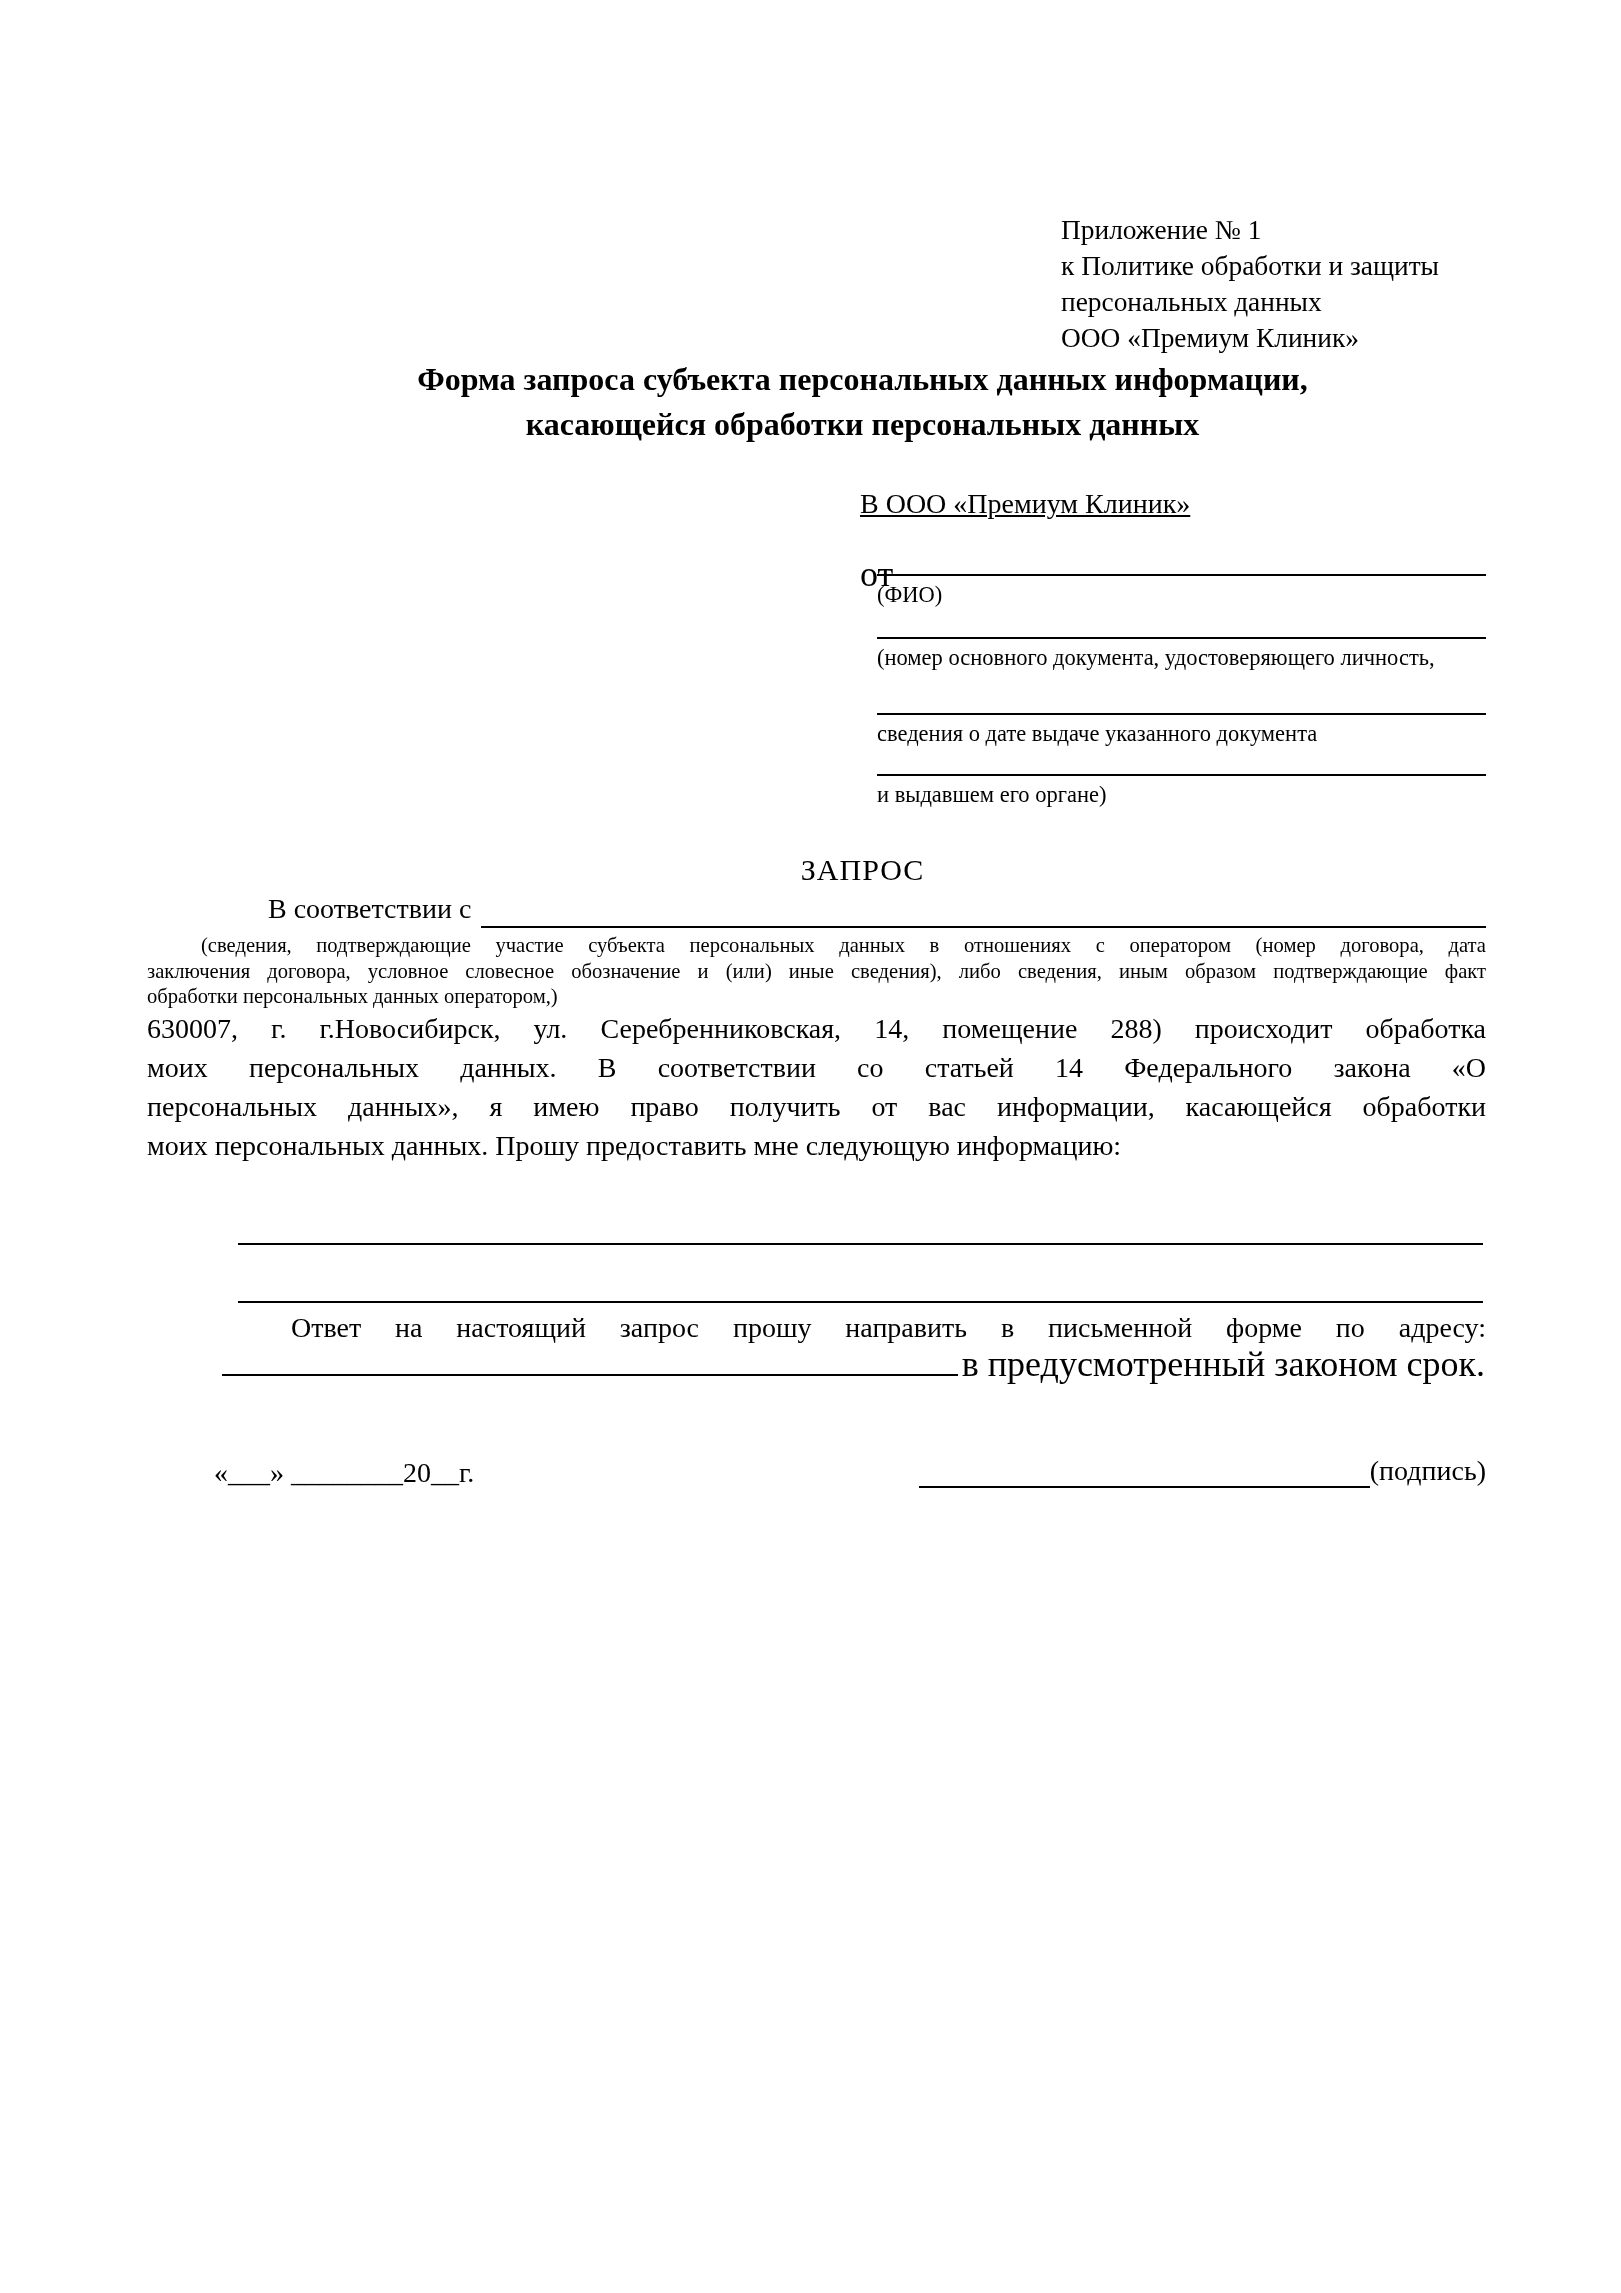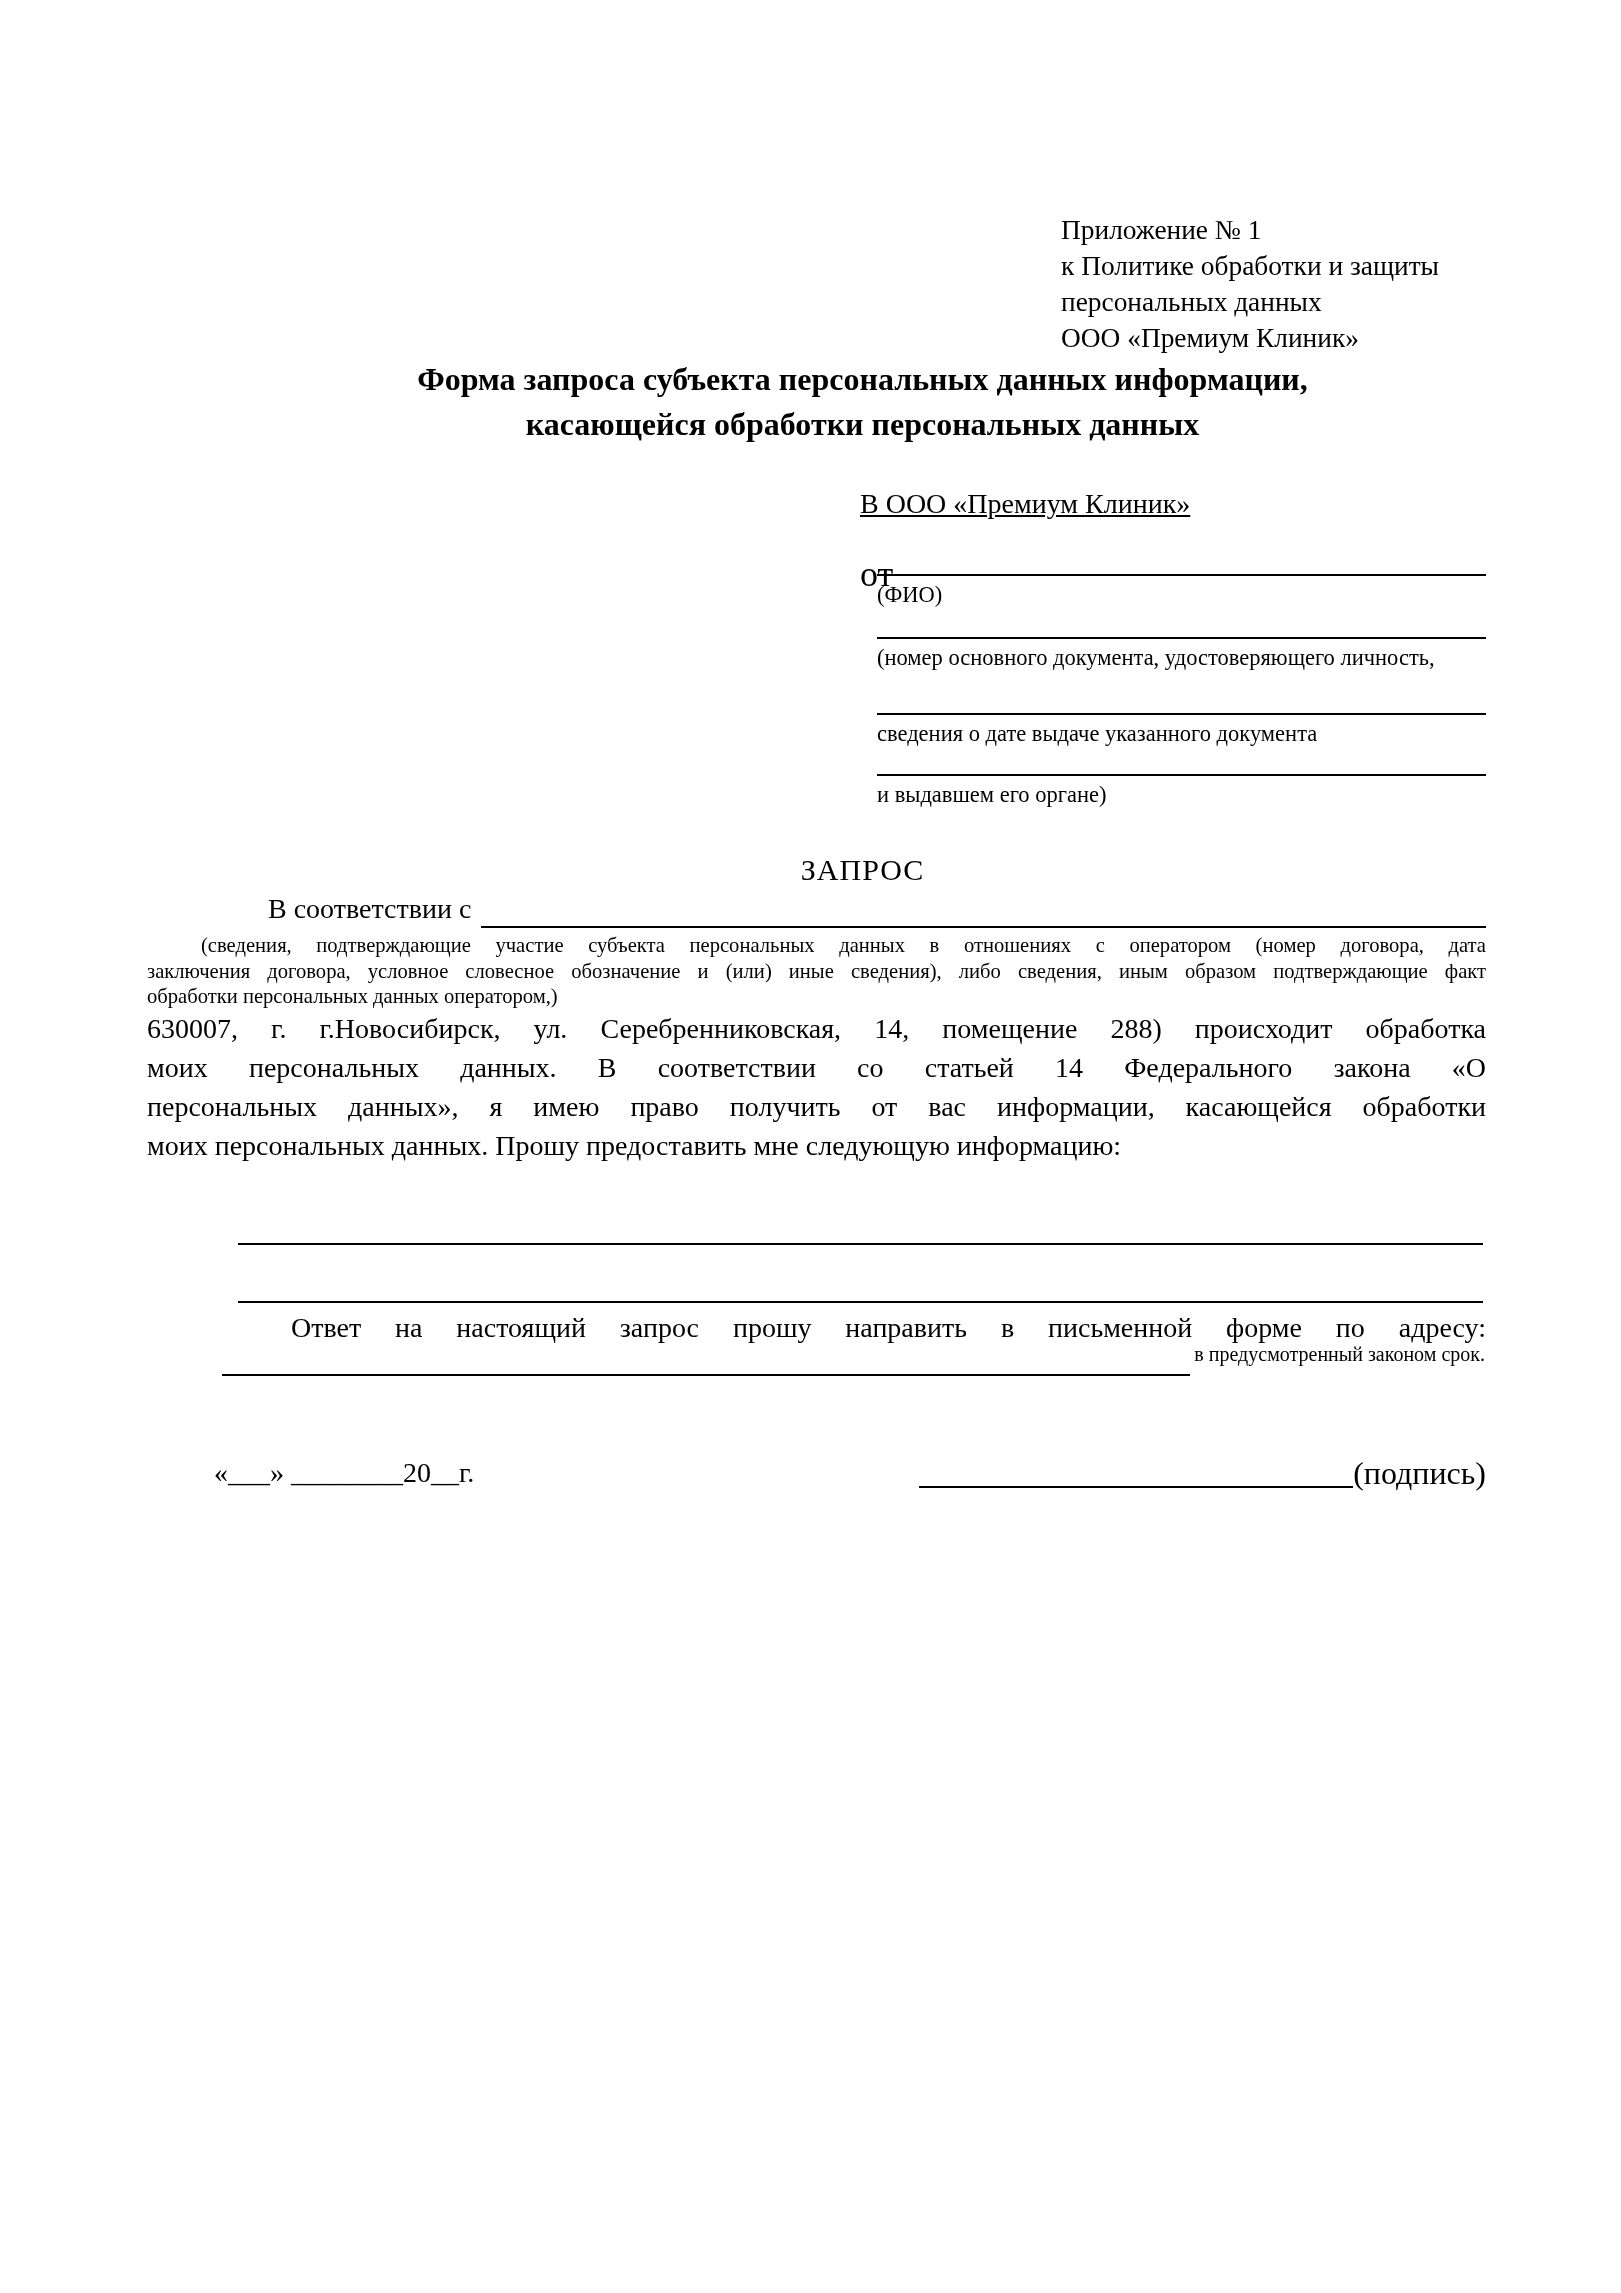--- a/index.html
+++ b/index.html
@@ -43,7 +43,7 @@
 
   .resp1{left:147px;top:1309px;width:1339px;font-size:28px;line-height:37px;
          text-indent:144px;text-align:justify;text-align-last:justify;}
-  .resp2{left:222px;top:1343px;width:1263px;display:flex;height:33px;font-size:20px;}
+  .resp2{left:222px;top:1343px;width:1263px;display:flex;height:33px;font-size:36px;}
   .resp2 .fill{flex:1;border-bottom:2.9px solid #000;margin-right:3.9px;}
   .resp2 .txt{white-space:nowrap;}
 

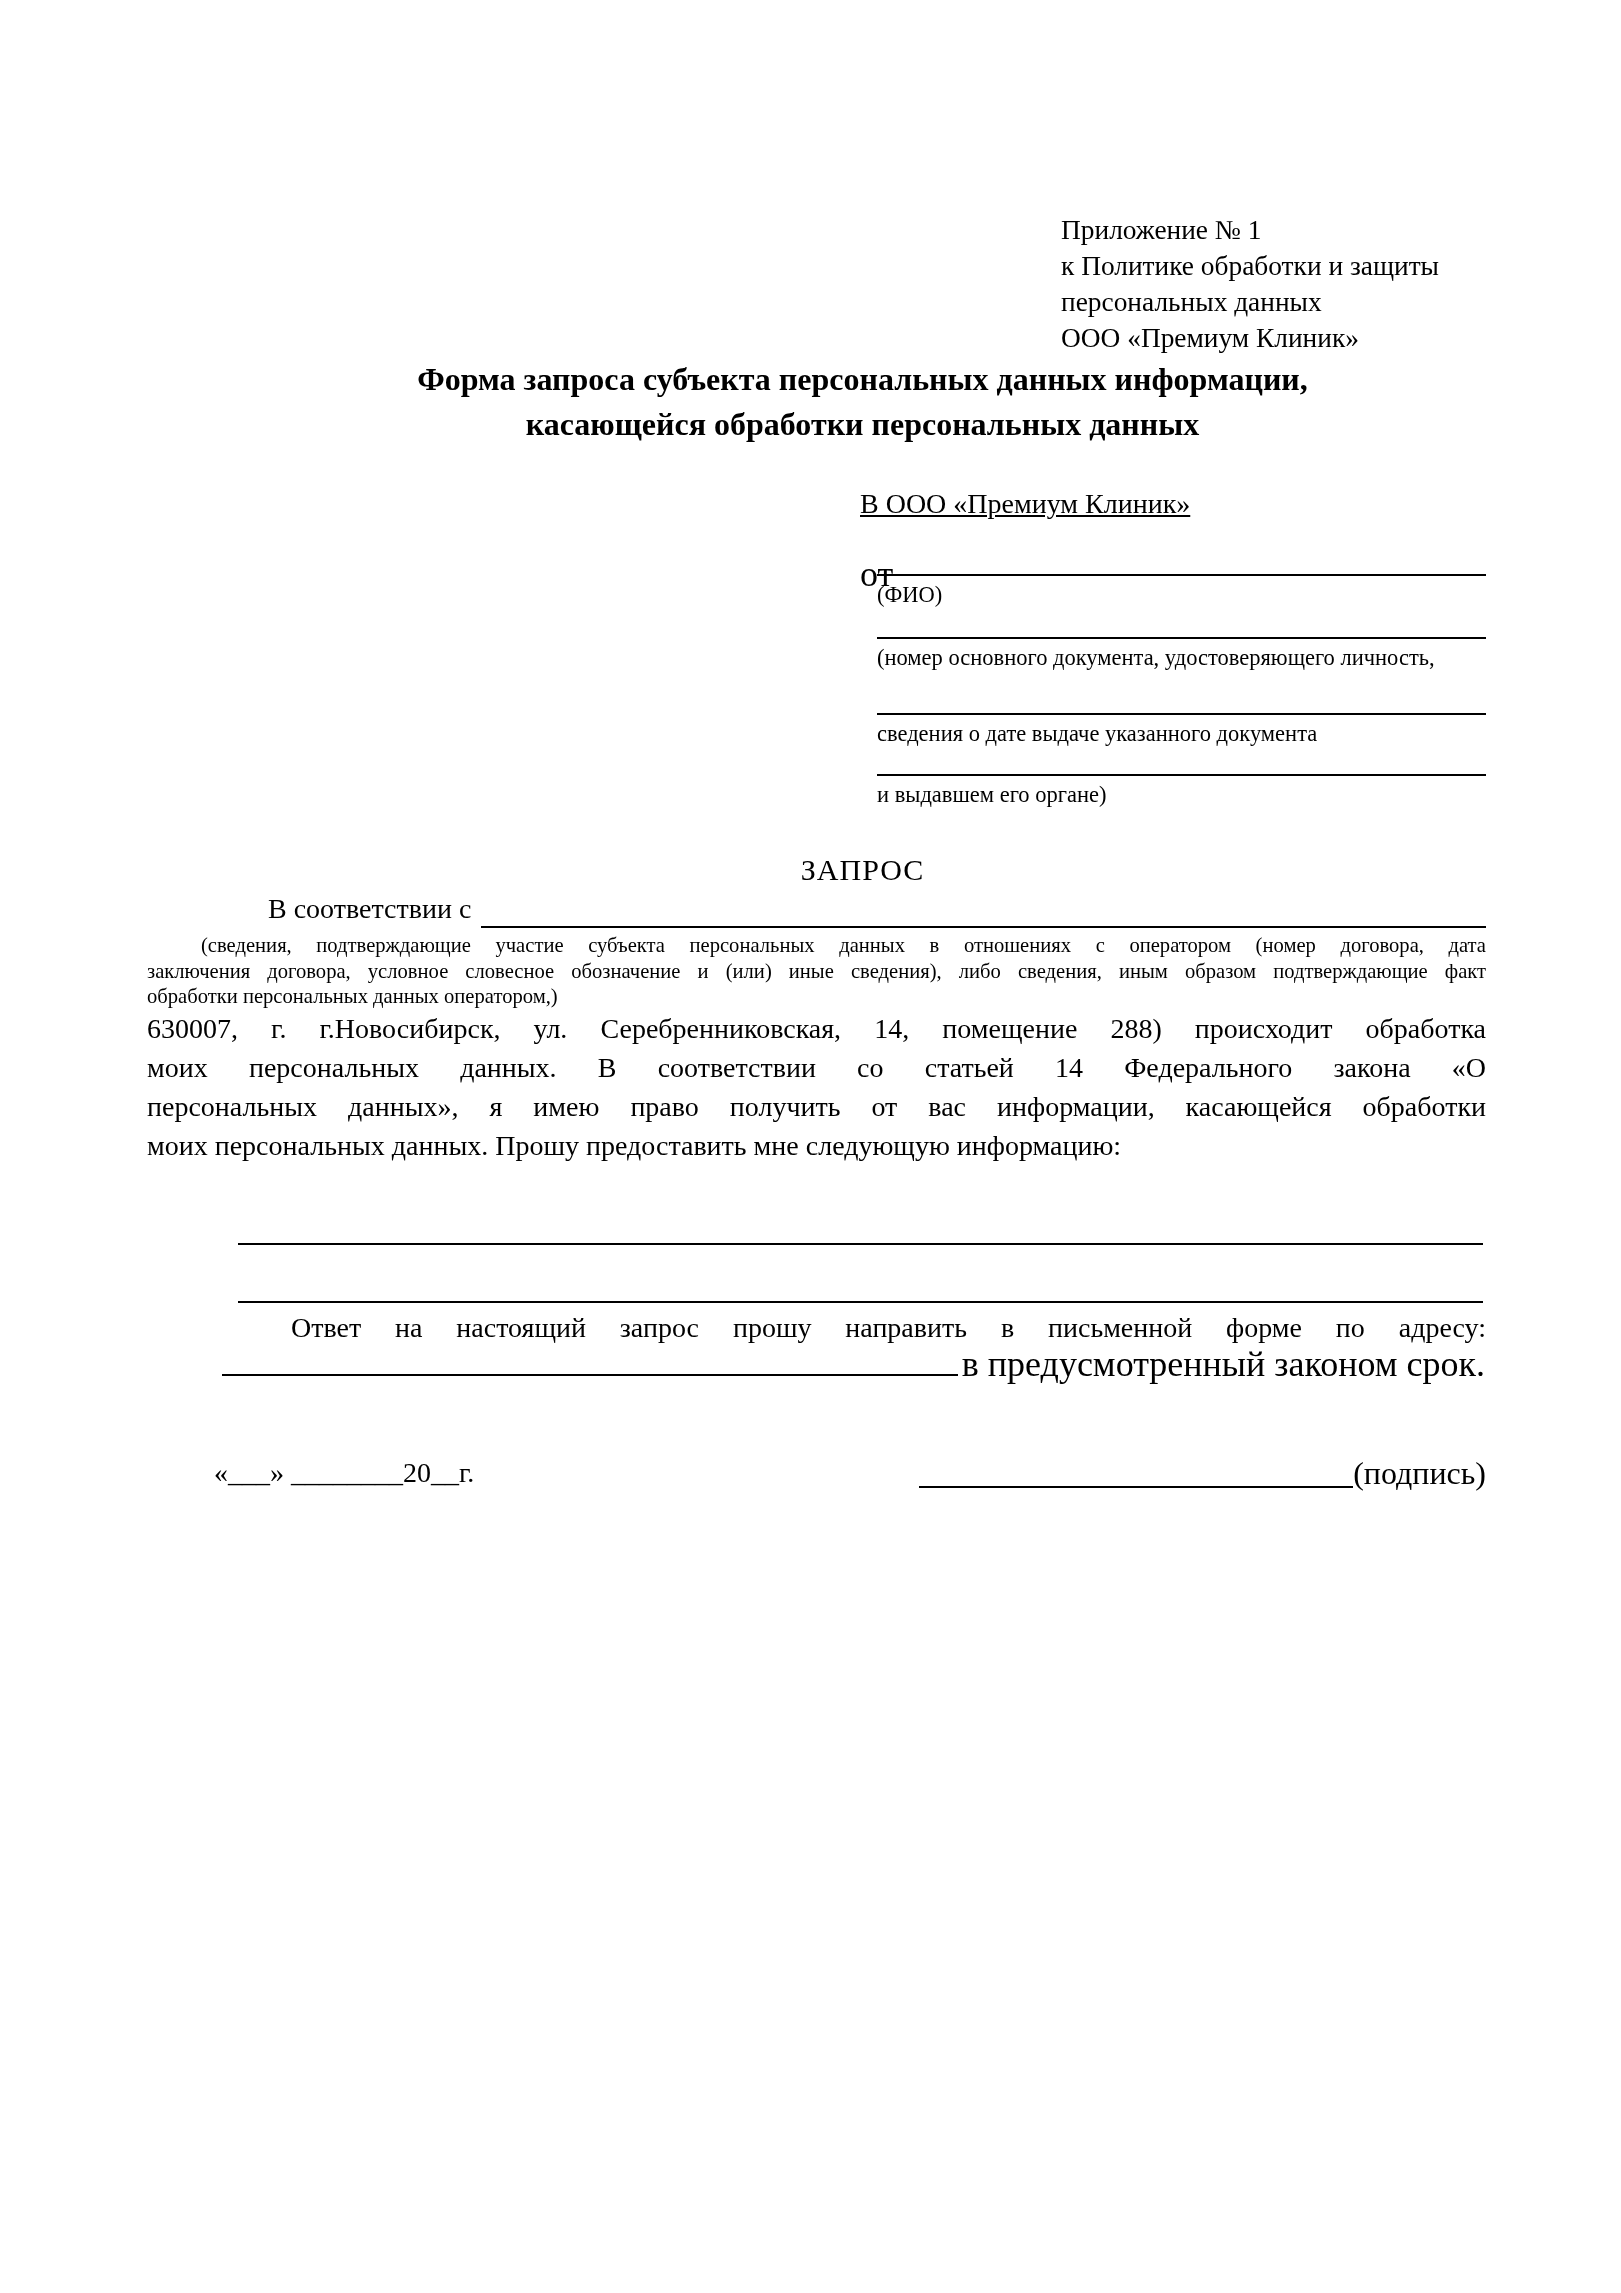--- a/index.html
+++ b/index.html
@@ -48,7 +48,7 @@
   .resp2 .txt{white-space:nowrap;}
 
   .daterow{left:214px;top:1457px;font-size:28px;white-space:nowrap;}
-  .sigrow{left:919px;top:1455px;width:567px;display:flex;height:33px;font-size:32px;}
+  .sigrow{left:919px;top:1455px;width:567px;display:flex;height:33px;font-size:28px;}
   .sigrow .fill{flex:1;border-bottom:2.9px solid #000;}
   .sigrow .txt{white-space:nowrap;}
 </style>

